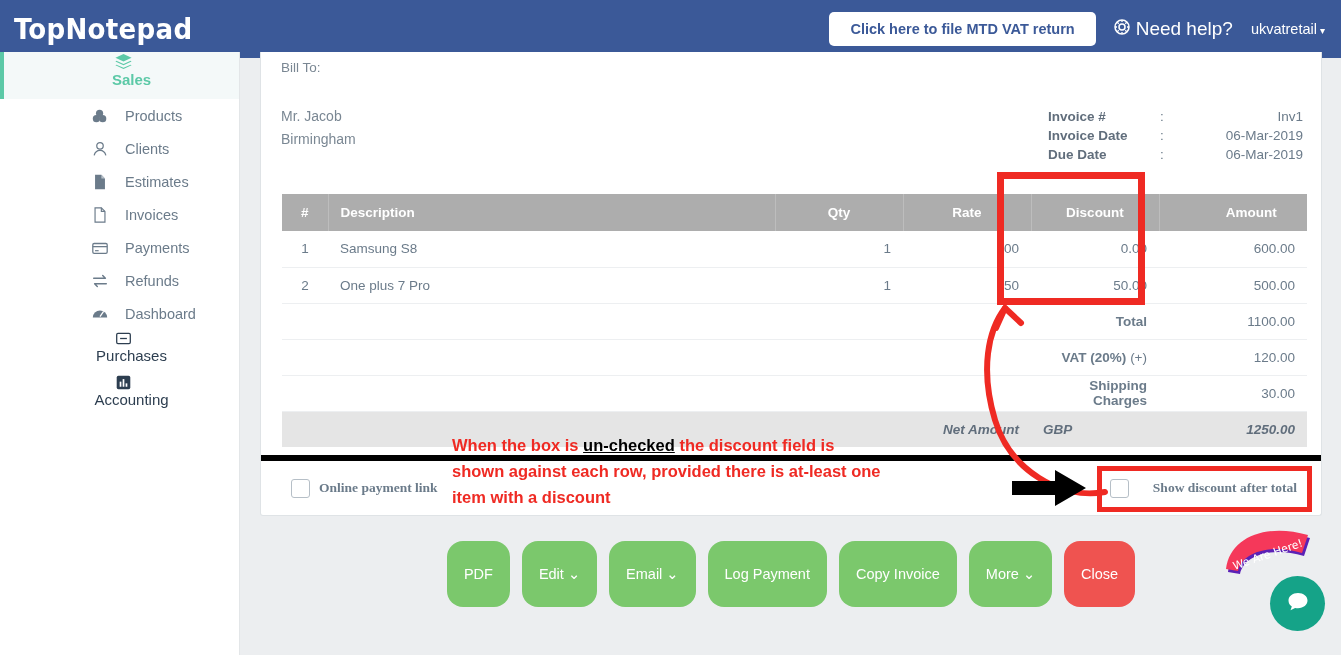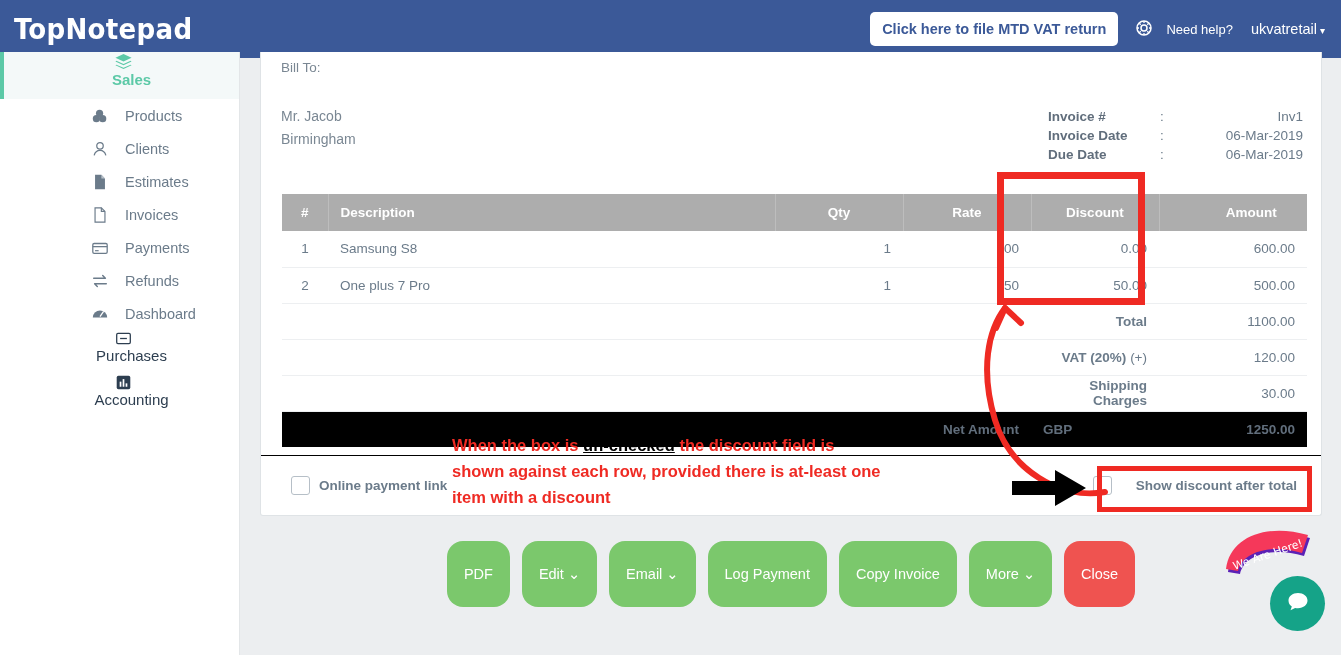--- a/index.html
+++ b/index.html
@@ -29,7 +29,7 @@
   }
   .mtd-btn {
     background: #fff; color: #3b5998; font-weight: bold; font-size: 14.5px;
-    border: none; border-radius: 5px; padding: 9px 12px; cursor: pointer;
+    border: none; border-radius: 5px; padding: 9px 21px; cursor: pointer;
     white-space: nowrap;
   }
   .need-help {

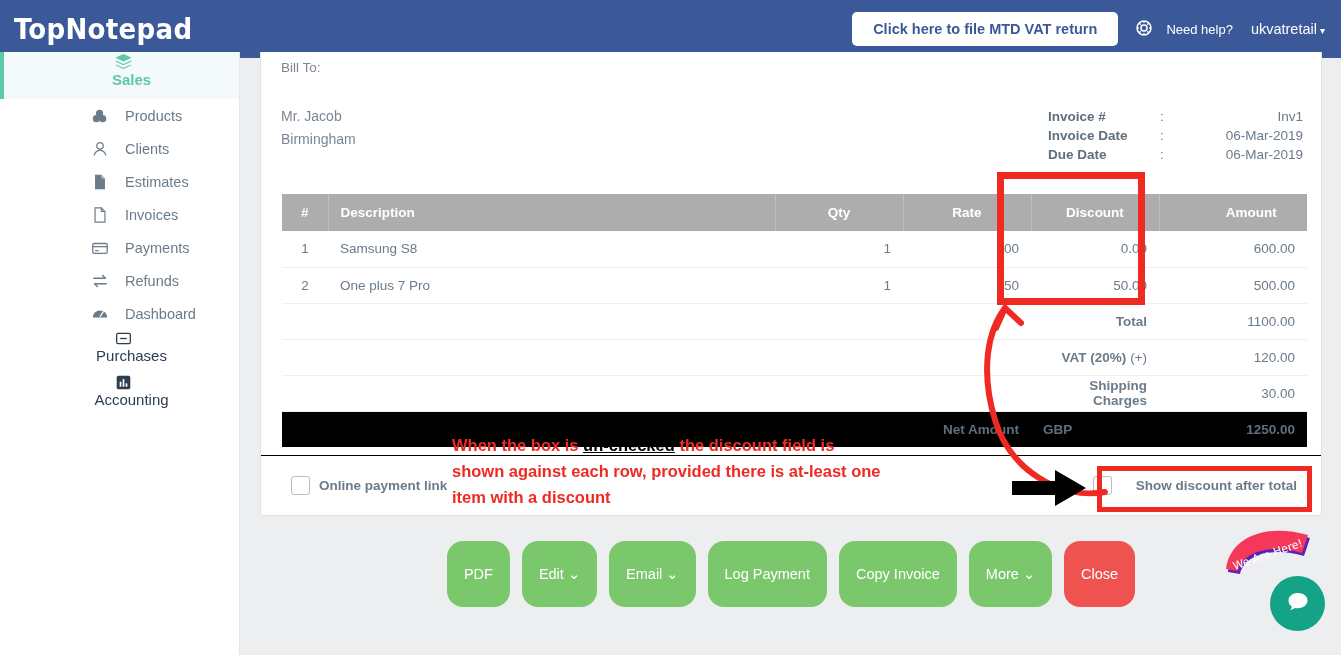--- a/index.html
+++ b/index.html
@@ -33,7 +33,7 @@
     white-space: nowrap;
   }
   .need-help {
-    color: #fff; font-size: 13px; display: flex; align-items: center; gap: 14px;
+    color: #fff; font-size: 19px; display: flex; align-items: center; gap: 6px;
     cursor: pointer;
   }
   .user-menu { color: #fff; font-size: 14.5px; cursor: pointer; }

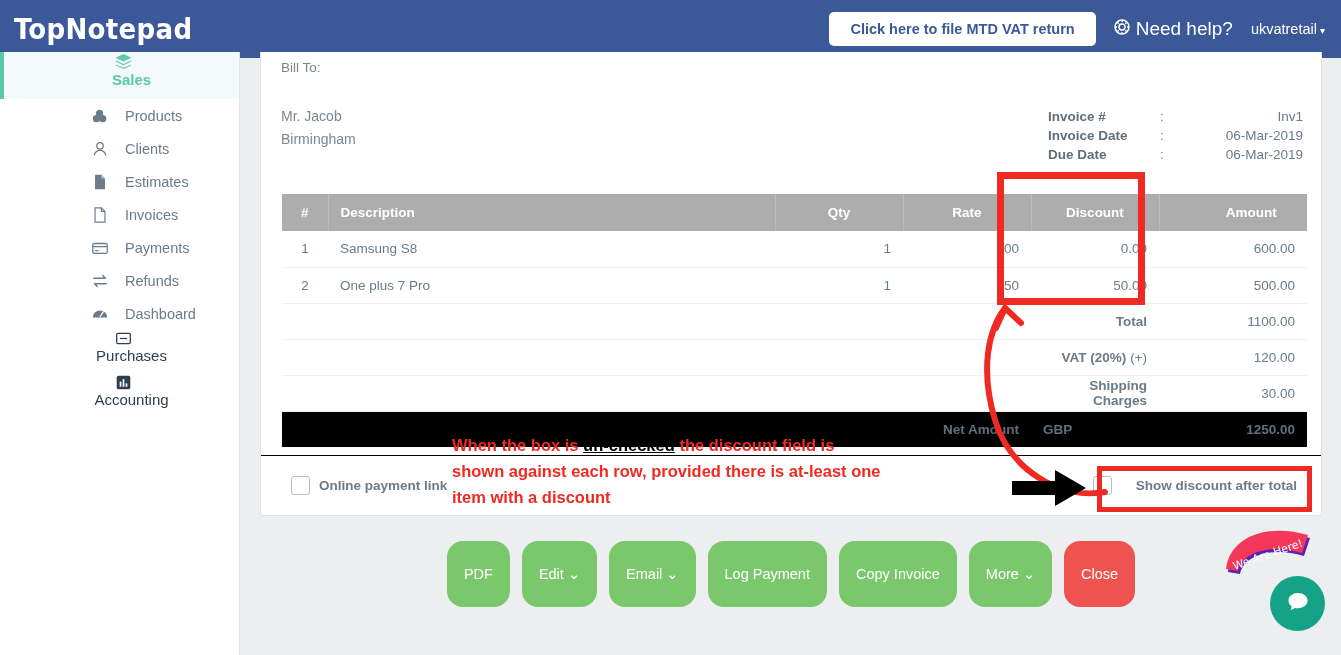--- a/index.html
+++ b/index.html
@@ -105,7 +105,7 @@
   table.items th.c-disc, table.items th.c-amt { text-align: center; }
   .tot-label { text-align: right; font-weight: bold; color: #616e7c; }
   .tot-cur { text-align: left; font-weight: bold; color: #616e7c; }
-  tr.net td { background: #000000; font-weight: bold; color: #616e7c; border-bottom: none; }
+  tr.net td { background: #e5e5e5; font-weight: bold; color: #616e7c; border-bottom: none; font-style: italic; }
   tr.net td.tot-val { font-weight: bold; }
   .tot-val { text-align: right; }
   .pct { font-weight: normal; }

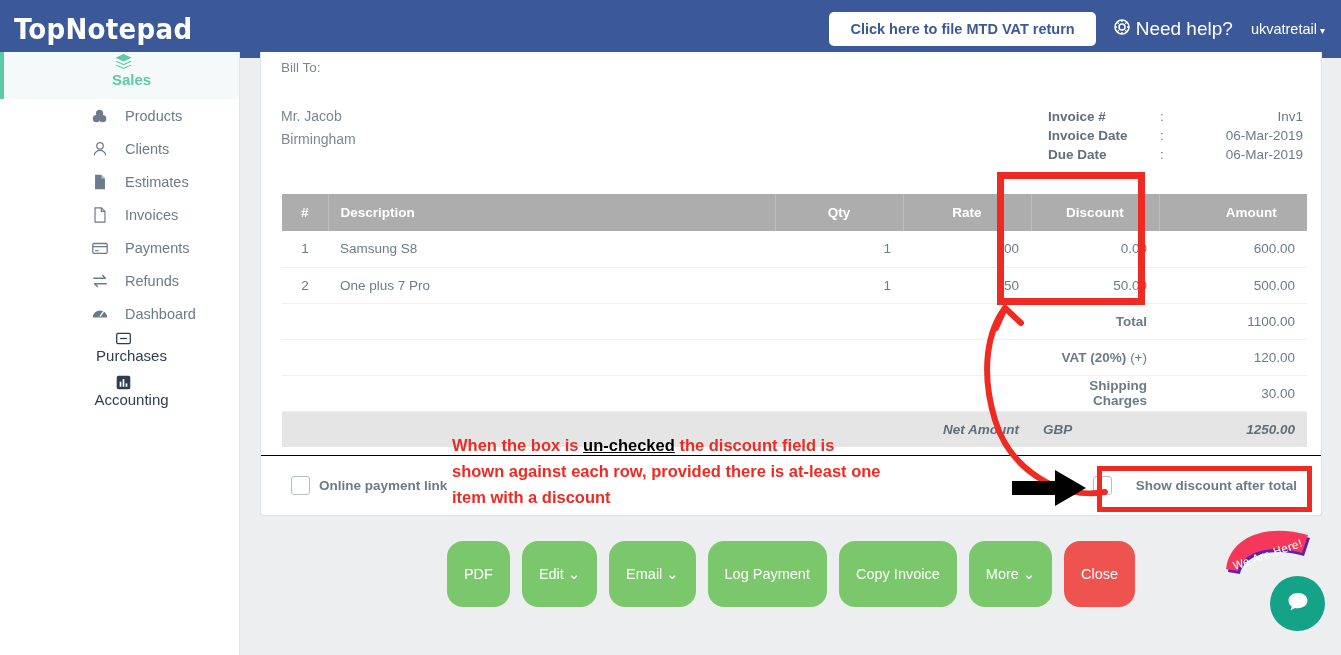--- a/index.html
+++ b/index.html
@@ -112,7 +112,7 @@
 
   .card-foot {
     position: absolute; left: 0; right: 0; bottom: 0; height: 60px;
-    border-top: 1px solid #000000; display: flex; 
+    border-top: 6px solid #000000; display: flex;  font-family: Liberation Serif, serif;
   }
   .chk-wrap { display: flex; align-items: center; gap: 9px; cursor: pointer; }
   .chk {

